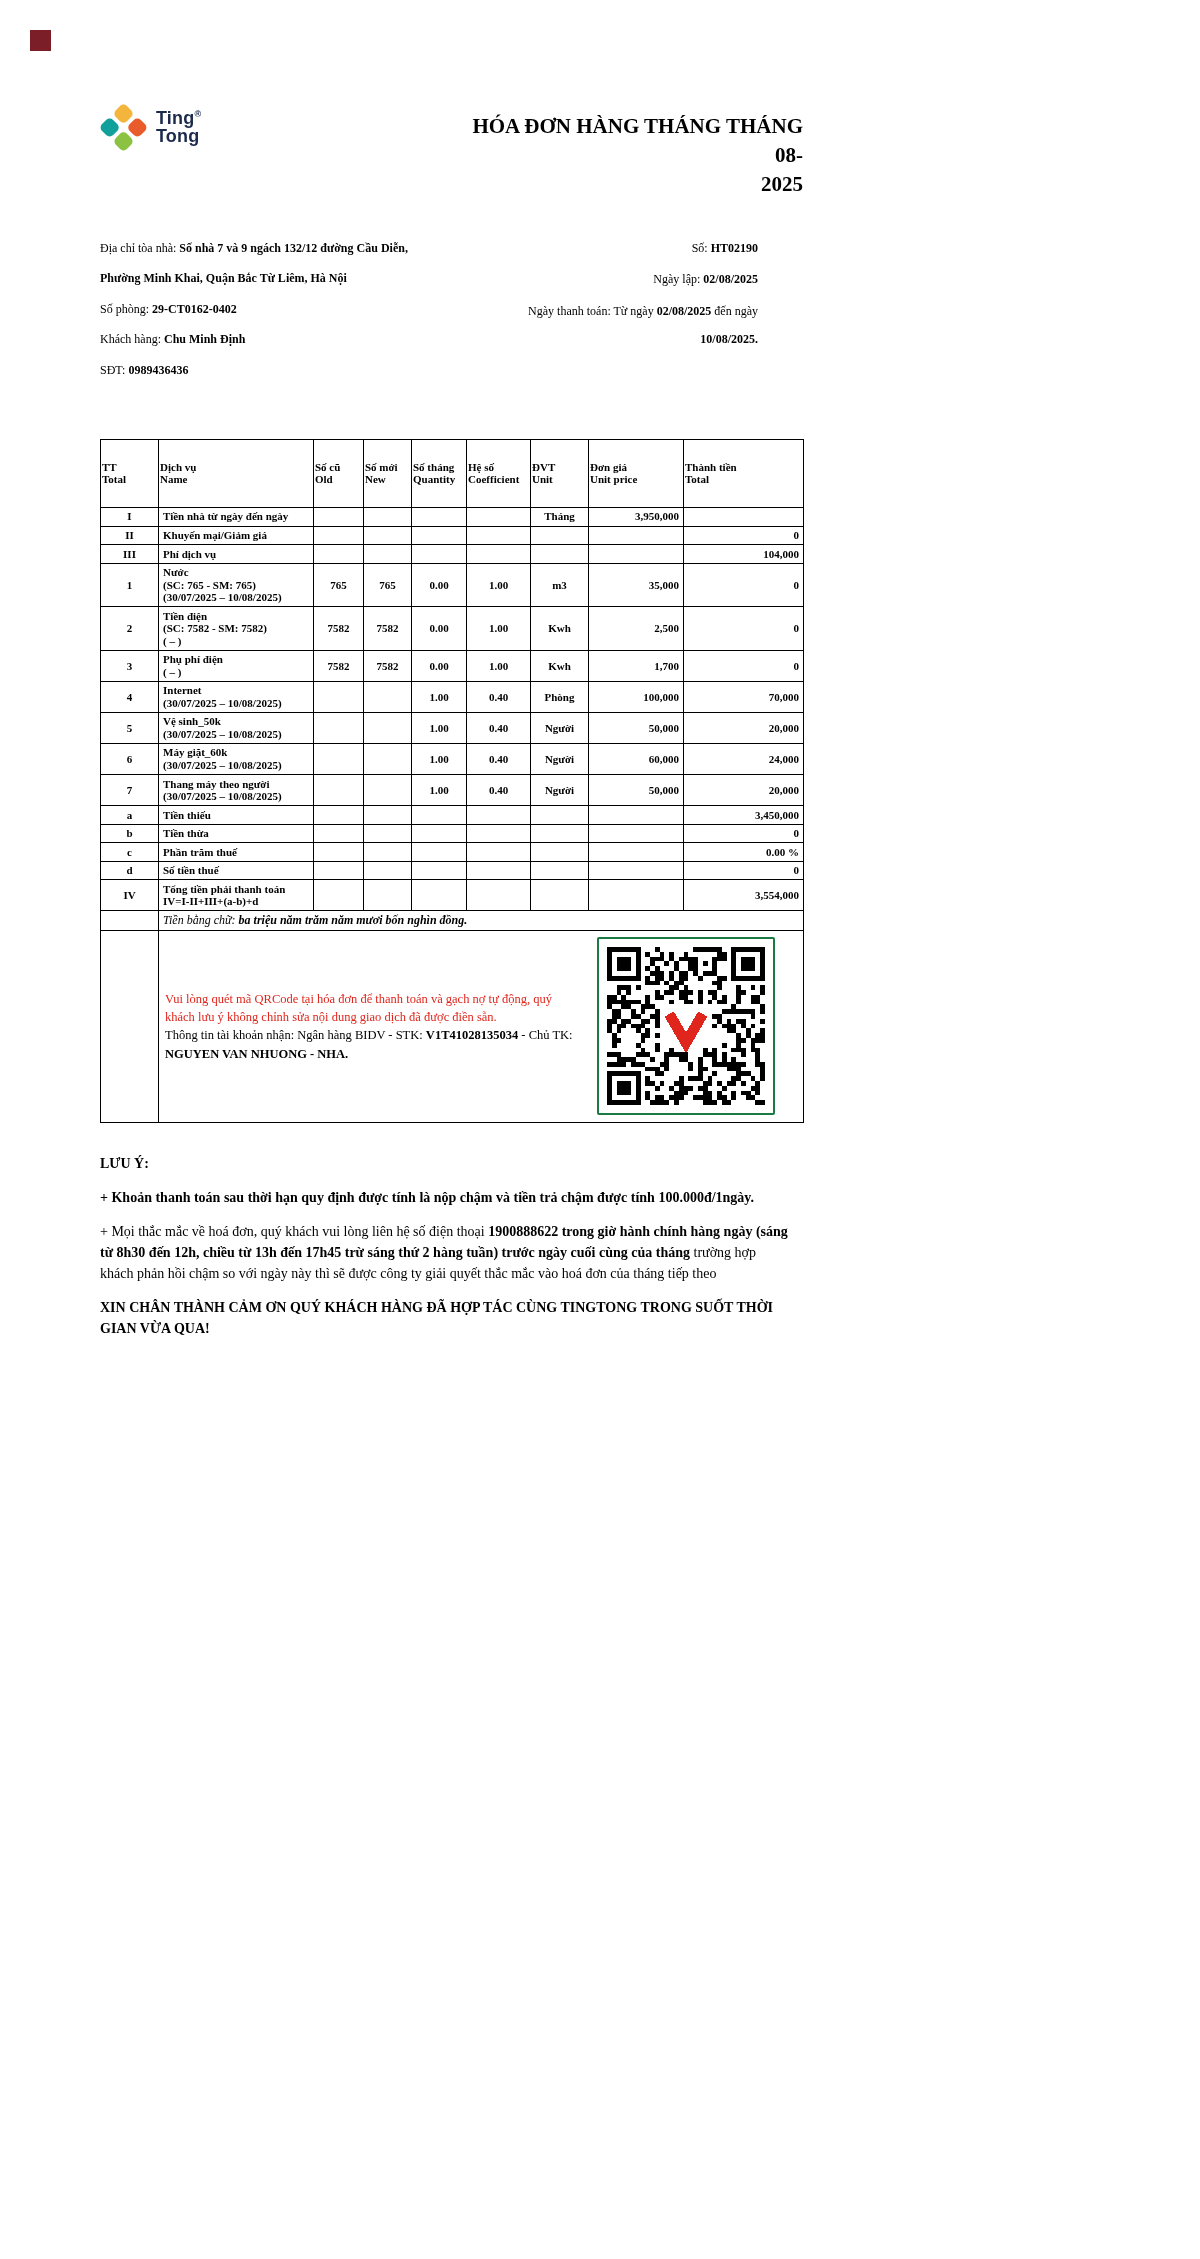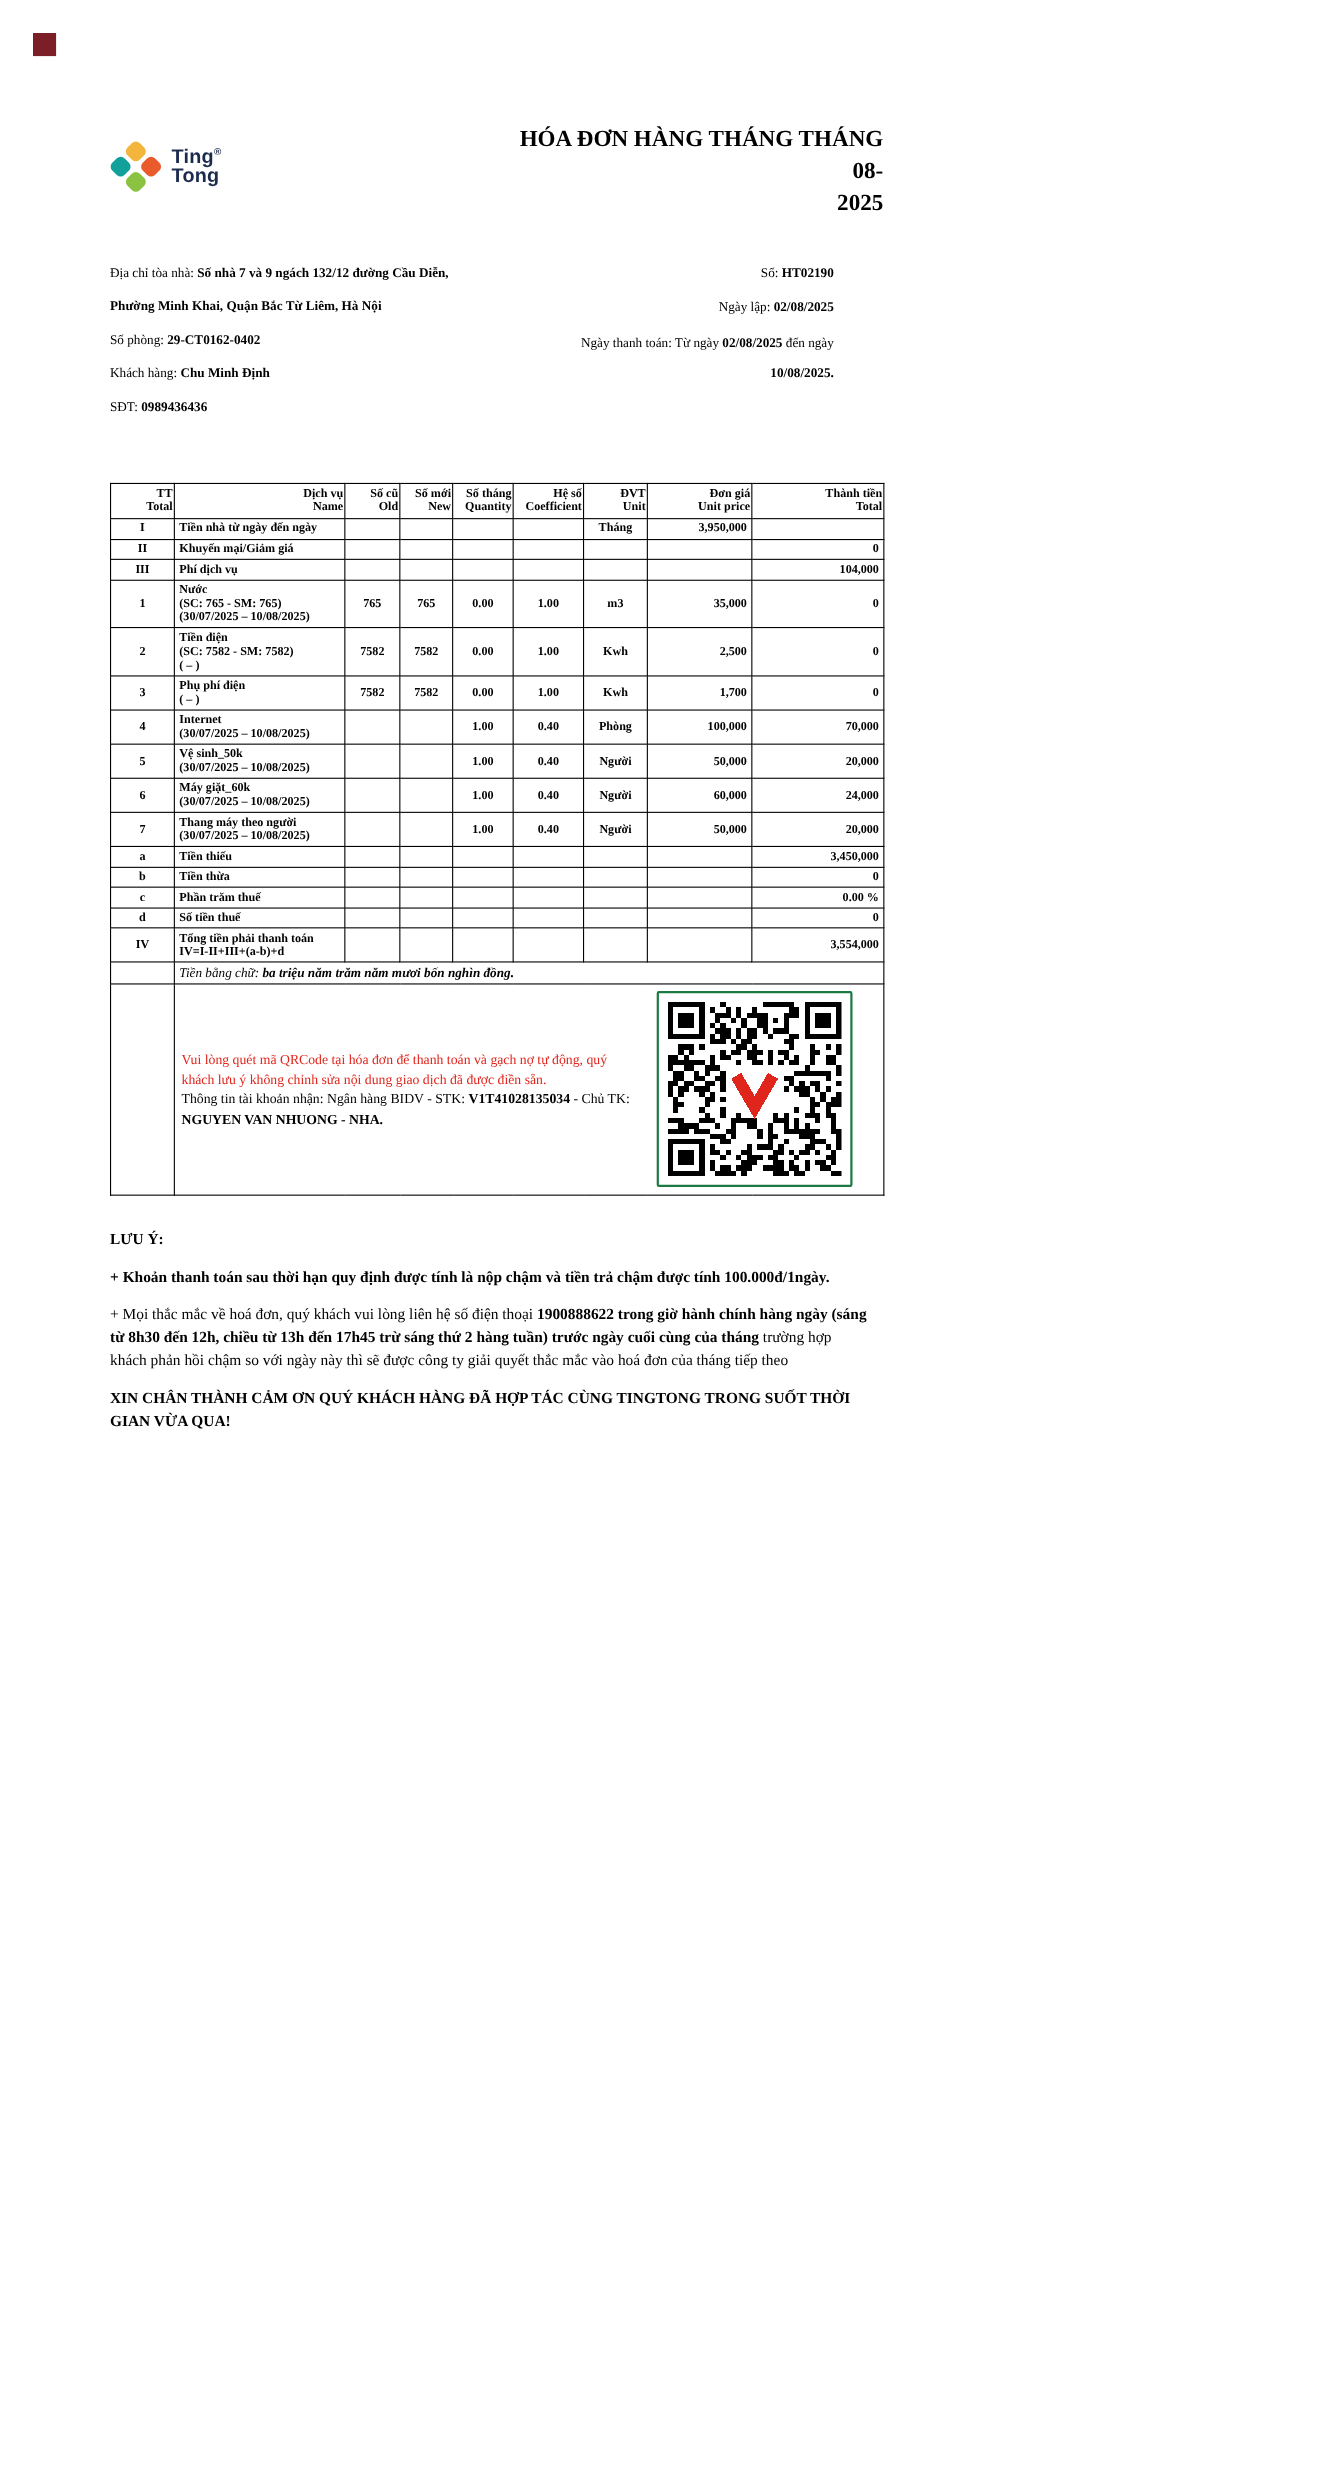--- a/index.html
+++ b/index.html
@@ -10,7 +10,7 @@
   .content{position:absolute;left:100px;top:100px;width:703px}
 
   
-  .header-row{display:flex;justify-content:space-between;align-items:center;margin-top:4px}
+  .header-row{display:flex;justify-content:space-between;align-items:flex-start;margin-top:4px}
   .logo{display:flex;align-items:center;gap:9px}
   .logo-icon{width:47px;height:47px;display:block}
   .logo-text{font-family:"Liberation Sans",sans-serif;font-weight:bold;color:#1C2B4D;font-size:18px;line-height:0.98;letter-spacing:0.2px}

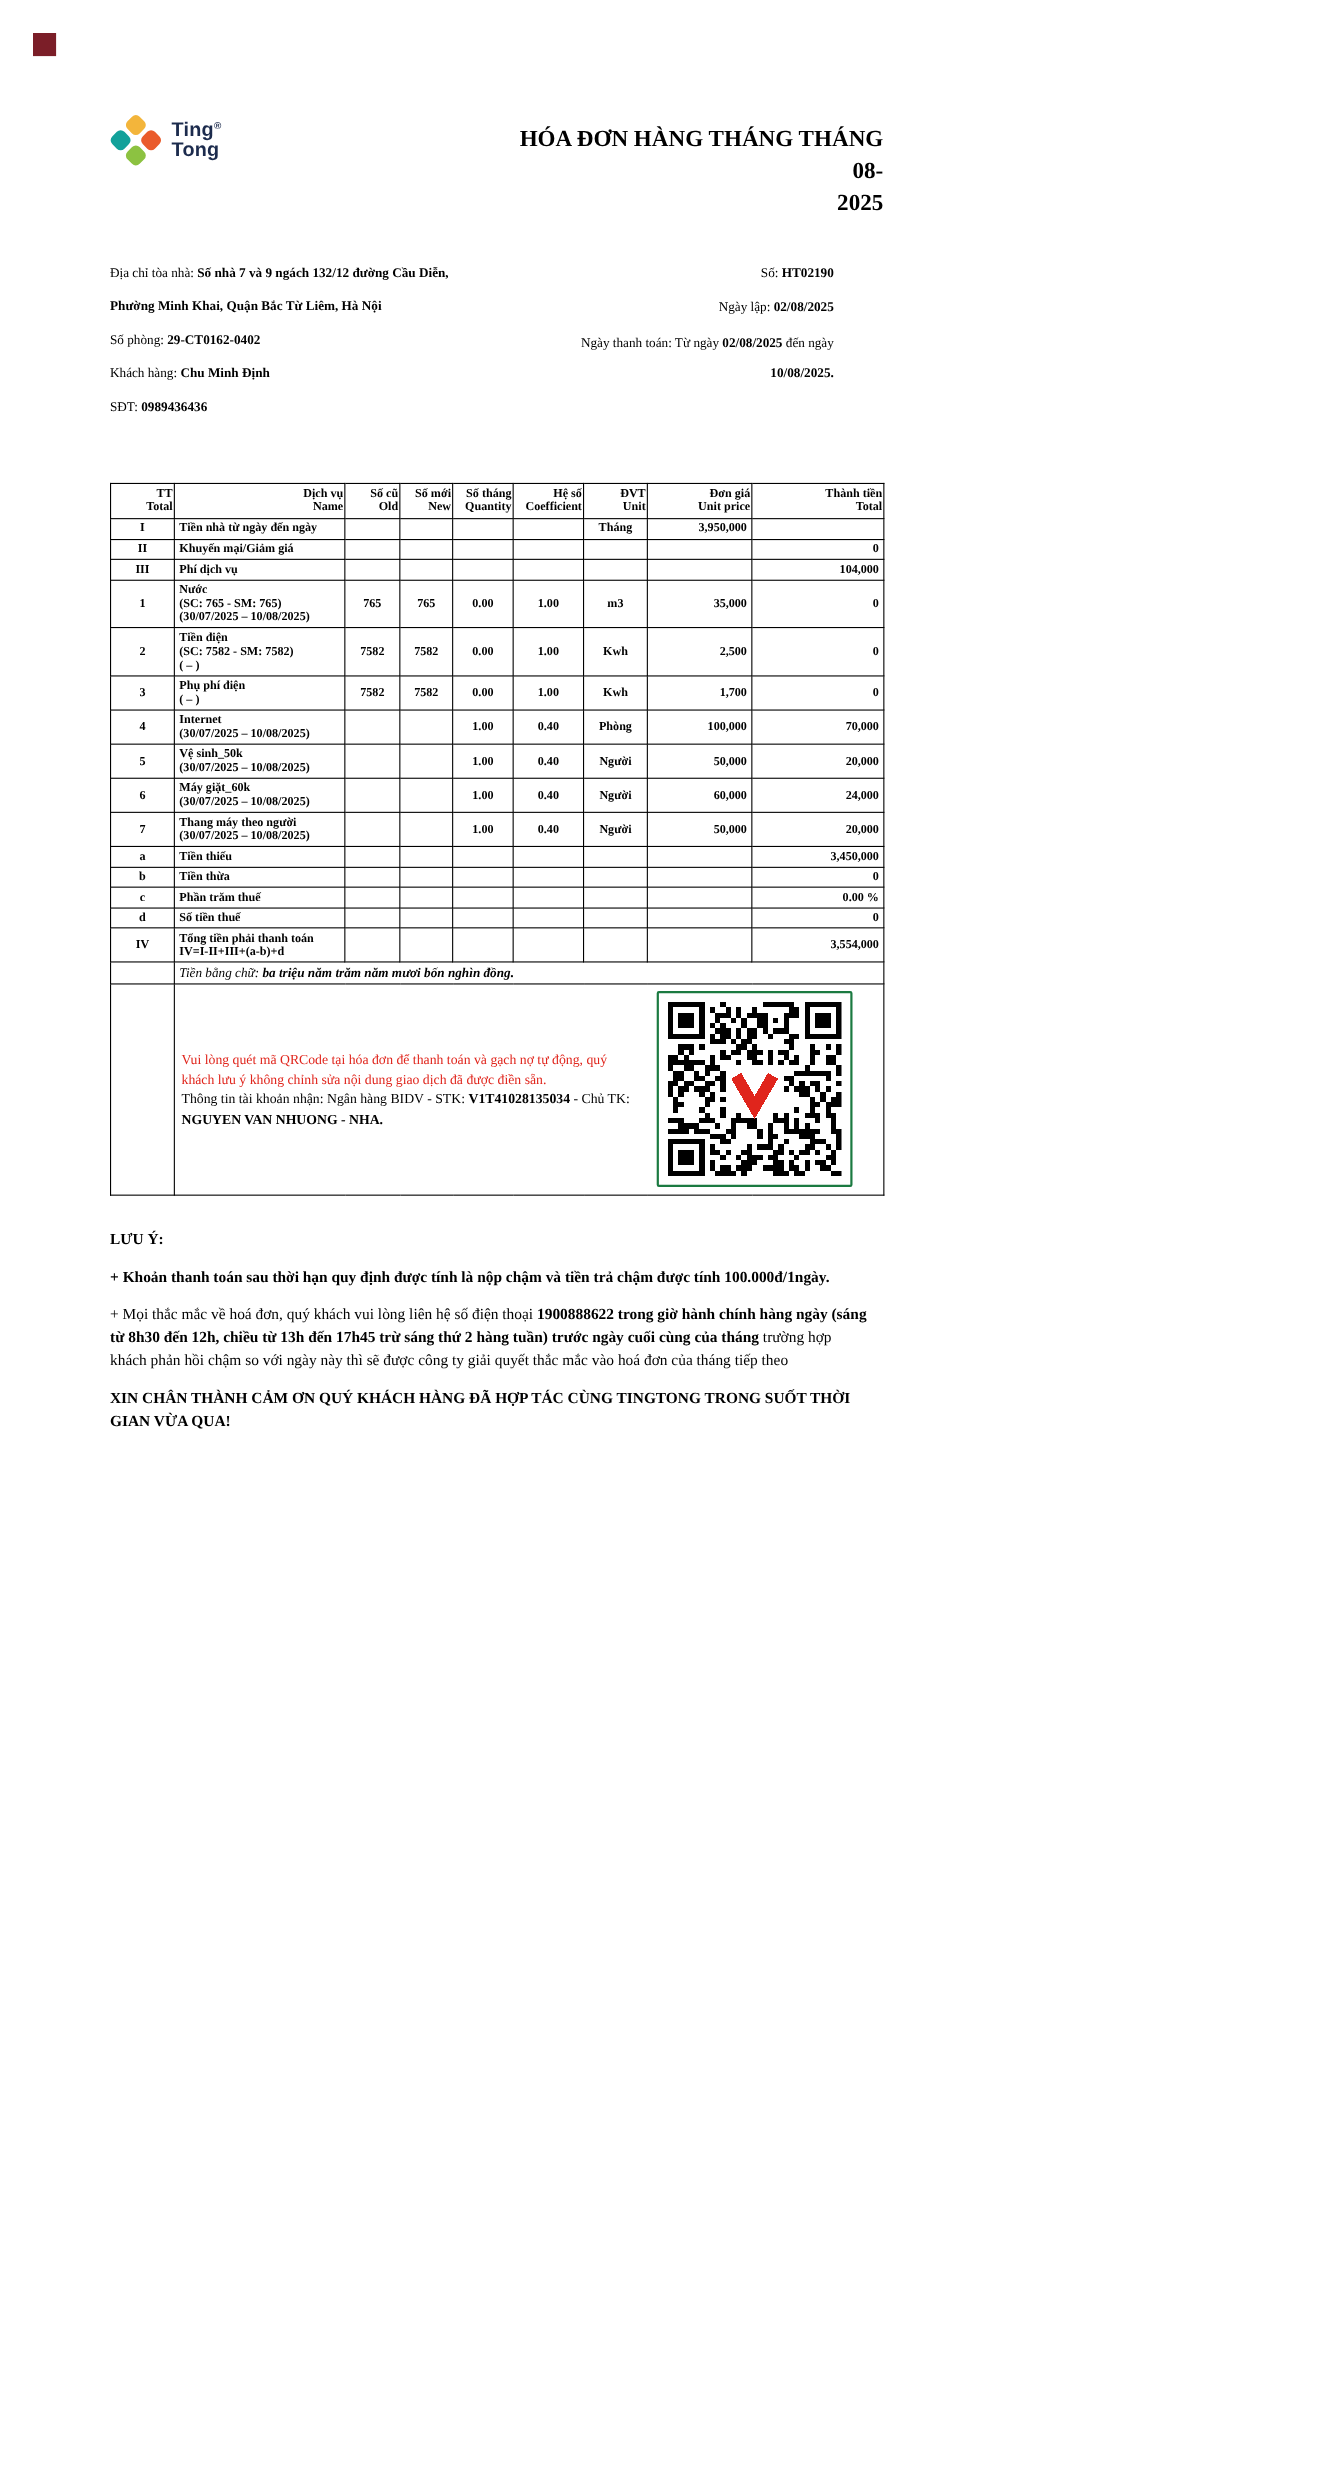--- a/index.html
+++ b/index.html
@@ -29,7 +29,7 @@
   
   .invoice-table{border-collapse:collapse;table-layout:fixed;width:703px;margin-top:44px;font-weight:bold;font-size:11px}
   .invoice-table th,.invoice-table td{border:1px solid #000;vertical-align:middle;line-height:1.14}
-  .invoice-table th{text-align:right;padding:3px 1px}
+  .invoice-table th{text-align:left;padding:21px 1px}
   .invoice-table td{padding:2.5px 4px}
   .col-idx{text-align:center}
   .col-name{text-align:left}

